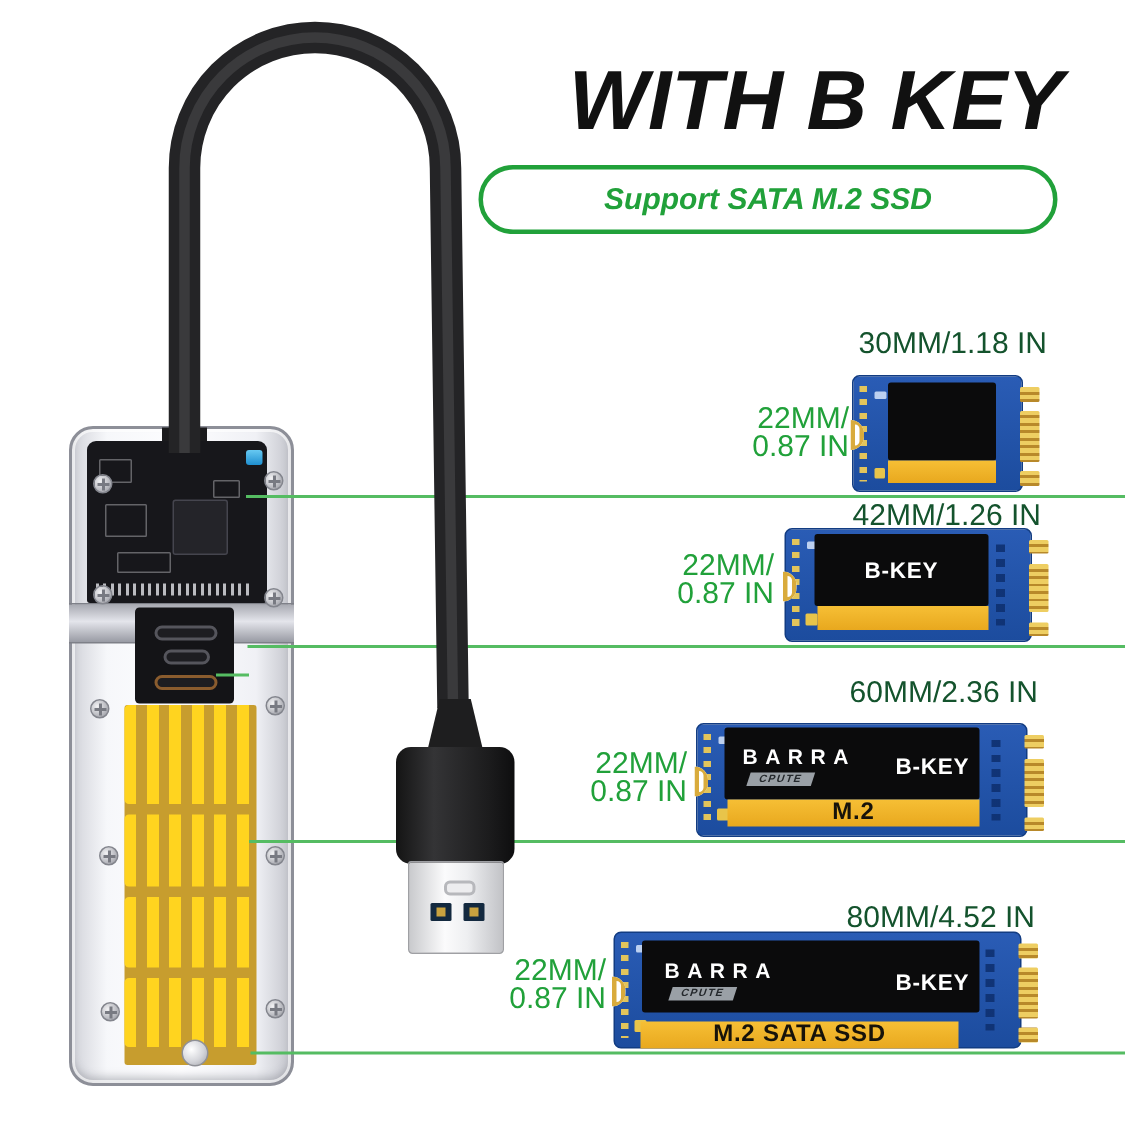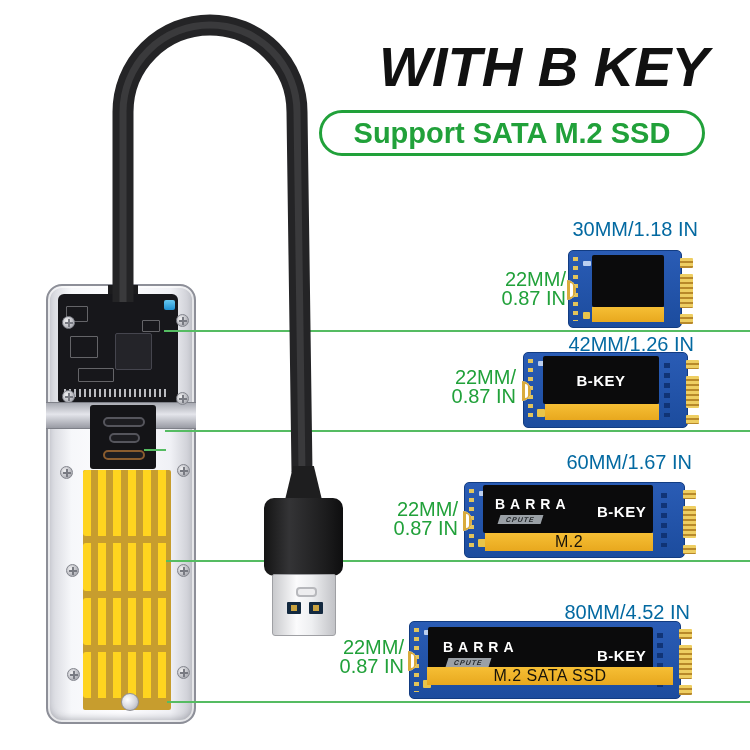--- a/index.html
+++ b/index.html
@@ -13,7 +13,7 @@
   .pill{position:absolute;left:319px;top:110px;width:380px;height:40px;
         border:3px solid #21a13a;border-radius:23px;display:flex;align-items:center;justify-content:center;
         z-index:6;background:#fff;}
-  .pill span{font-size:29px;font-weight:700;color:#21a13a;white-space:nowrap;}
+  .pill span{font-size:20px;font-weight:700;font-style:italic;color:#21a13a;white-space:nowrap;}
 
   
   .gline{position:absolute;height:2px;background:#55bc62;z-index:3;}

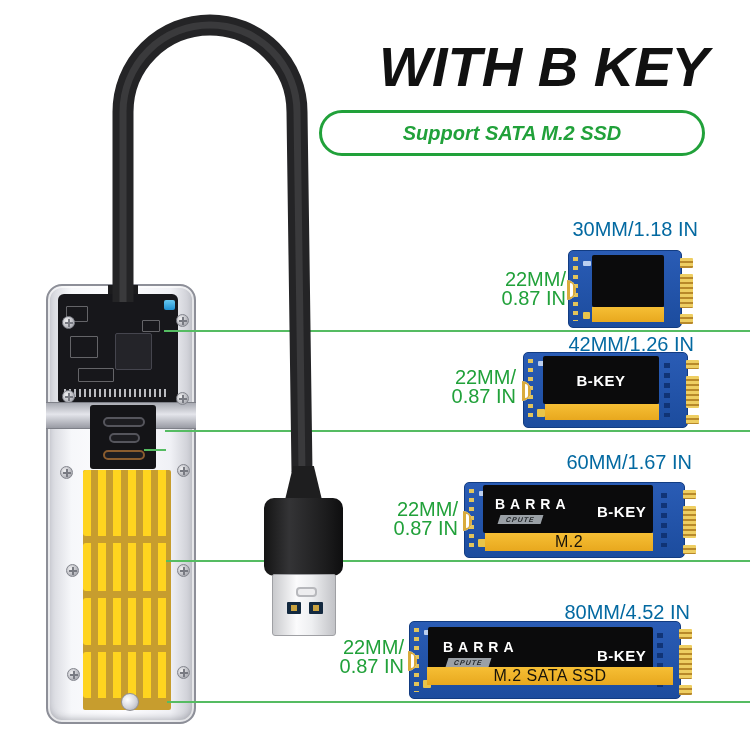--- a/index.html
+++ b/index.html
@@ -19,7 +19,7 @@
   .gline{position:absolute;height:2px;background:#55bc62;z-index:3;}
 
   
-  .len-label{position:absolute;color:#0369a1;font-size:20px;white-space:nowrap;z-index:4;}
+  .len-label{position:absolute;color:#14532d;font-size:20px;white-space:nowrap;z-index:4;}
   .wid-label{position:absolute;color:#21a13a;font-size:20px;line-height:19px;text-align:right;z-index:4;}
 
   

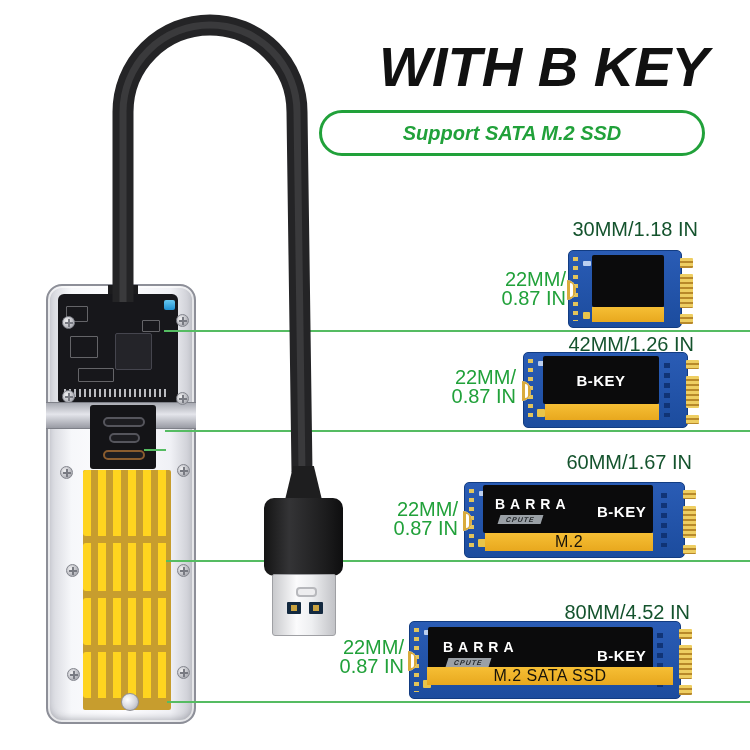--- a/index.html
+++ b/index.html
@@ -212,7 +212,7 @@
     </div>
   </div>
 
-  <div class="len-label" style="top:451px;right:58px;">60MM/1.67 IN</div>
+  <div class="len-label" style="top:451px;right:58px;">60MM/2.36 IN</div>
   <div class="wid-label" style="top:500px;right:292px;">
     <div>22MM/</div>
     <div>0.87 IN</div>

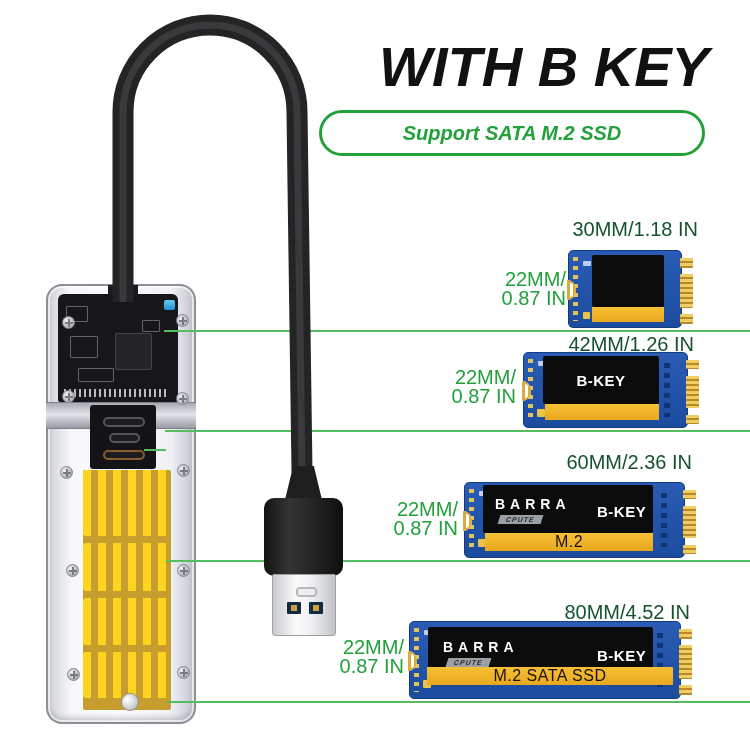--- a/index.html
+++ b/index.html
@@ -94,7 +94,7 @@
   .chip .bkey{color:#fff;font-weight:700;font-size:15px;letter-spacing:.5px;}
   .strip{position:absolute;background:linear-gradient(180deg,#f6bf35,#e8a81e);
          display:flex;align-items:center;justify-content:center;}
-  .strip span{font-weight:400;font-size:16px;color:#17130a;letter-spacing:.5px;}
+  .strip span{font-weight:700;font-size:16px;color:#17130a;letter-spacing:.5px;}
   .brand{position:absolute;color:#fff;font-weight:700;font-size:14px;letter-spacing:5px;}
   .badge{position:absolute;background:#9aa0a6;color:#24282c;font-size:7px;font-weight:700;
          letter-spacing:1px;padding:1px 7px;transform:skewX(-18deg);}

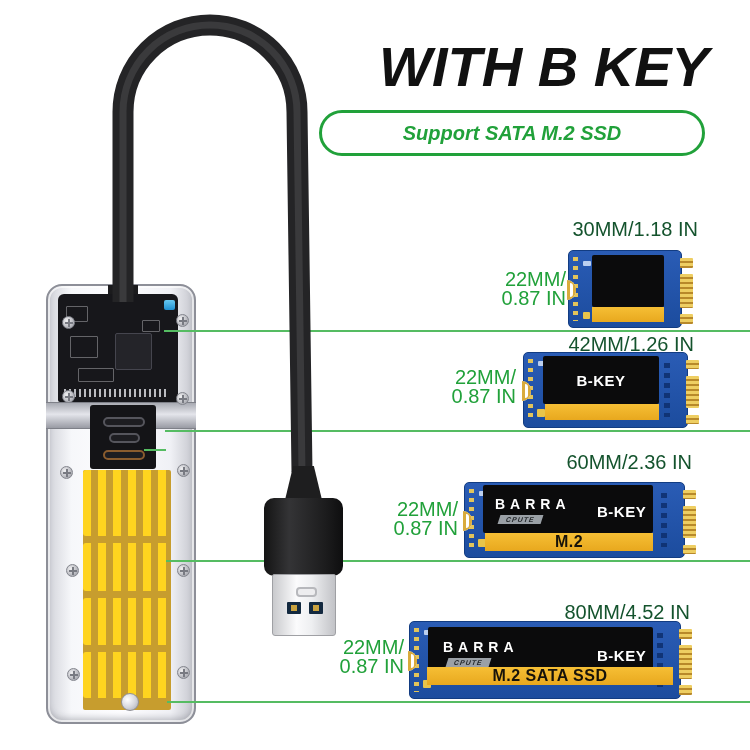--- a/index.html
+++ b/index.html
@@ -256,7 +256,7 @@
     <div class="brand" style="left:34px;top:18px;">BARRA</div>
     <div class="badge" style="left:38px;top:37px;">CPUTE</div>
     <div class="bkey-right" style="left:188px;top:26px;">B-KEY</div>
-    <div class="strip" style="left:18px;top:46px;width:246px;height:18px;">
+    <div class="strip" style="left:18px;top:60px;width:212px;height:18px;">
       <span>M.2 SATA SSD</span>
     </div>
     <div class="fingers">

